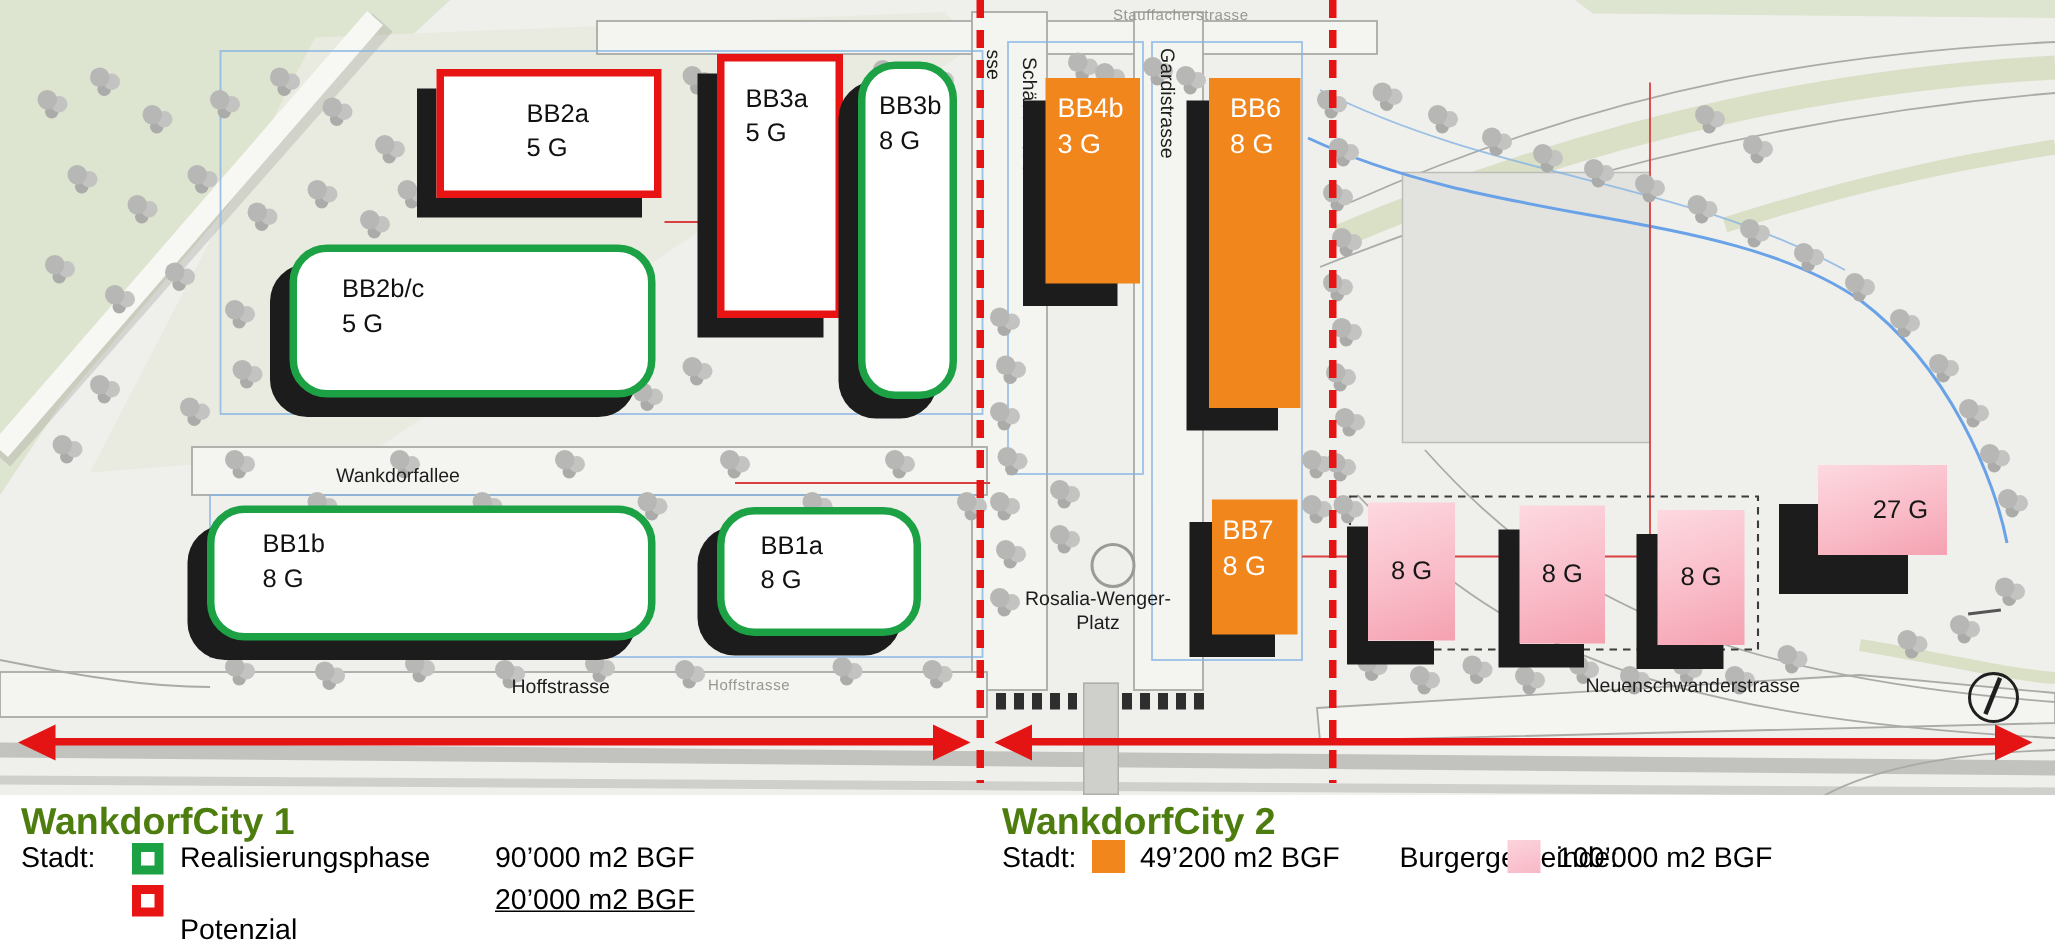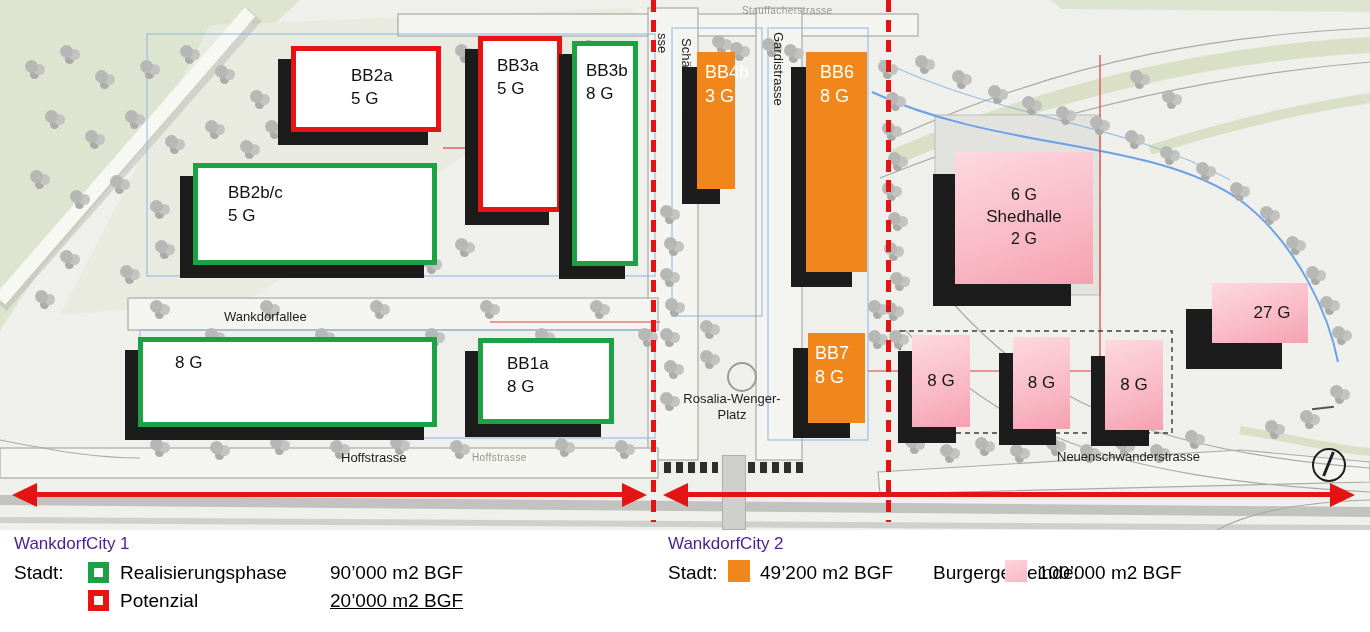--- a/index.html
+++ b/index.html
@@ -16,7 +16,7 @@
   
   .bb{position:absolute;box-sizing:border-box;z-index:4;font-size:17px;line-height:1.35;color:#111;}
   .bb.white{background:#fff;border:5px solid;}
-  .bb.green{border-color:#1ca244;box-shadow:-13px 13px 0 0 #1c1c1c;}
+  .bb.green{border-color:#1ca244;box-shadow:-13px 13px 0 0 #1c1c1c;border-radius:25px;}
   .bb.red{border-color:#e81414;box-shadow:-13px 13px 0 0 #1c1c1c;}
   .bb.orange{background:#f0861c;color:#fff;font-size:18px;box-shadow:-15px 15px 0 0 #1c1c1c;}
   .bb.pink{background:linear-gradient(160deg,#fdd9e0 0%,#f9bcc8 55%,#f5a1b1 100%);

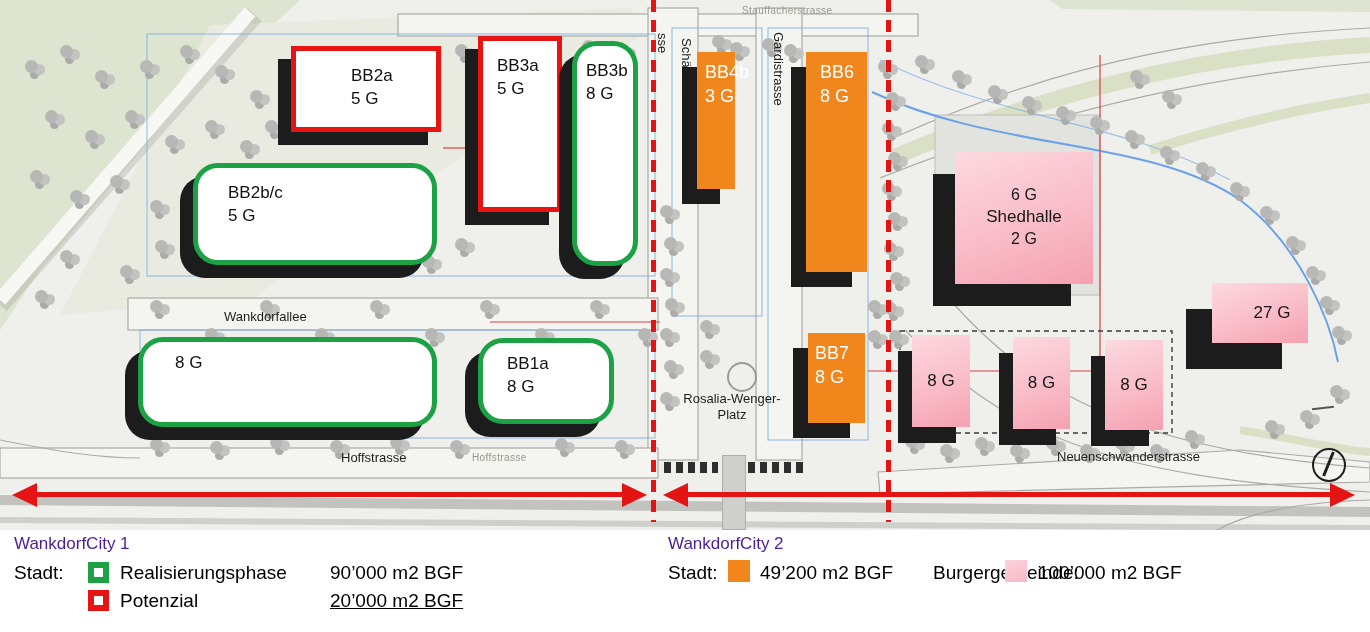--- a/index.html
+++ b/index.html
@@ -246,7 +246,7 @@
   </div>
 
 
-  <div class="bb orange" style="left:697px;top:52px;width:38px;height:137px;padding:8px 0 0 8px;">
+  <div class="bb orange" style="left:697px;top:52px;width:63px;height:137px;padding:8px 0 0 8px;">
     <div>BB4b</div>
     <div>3 G</div>
   </div>

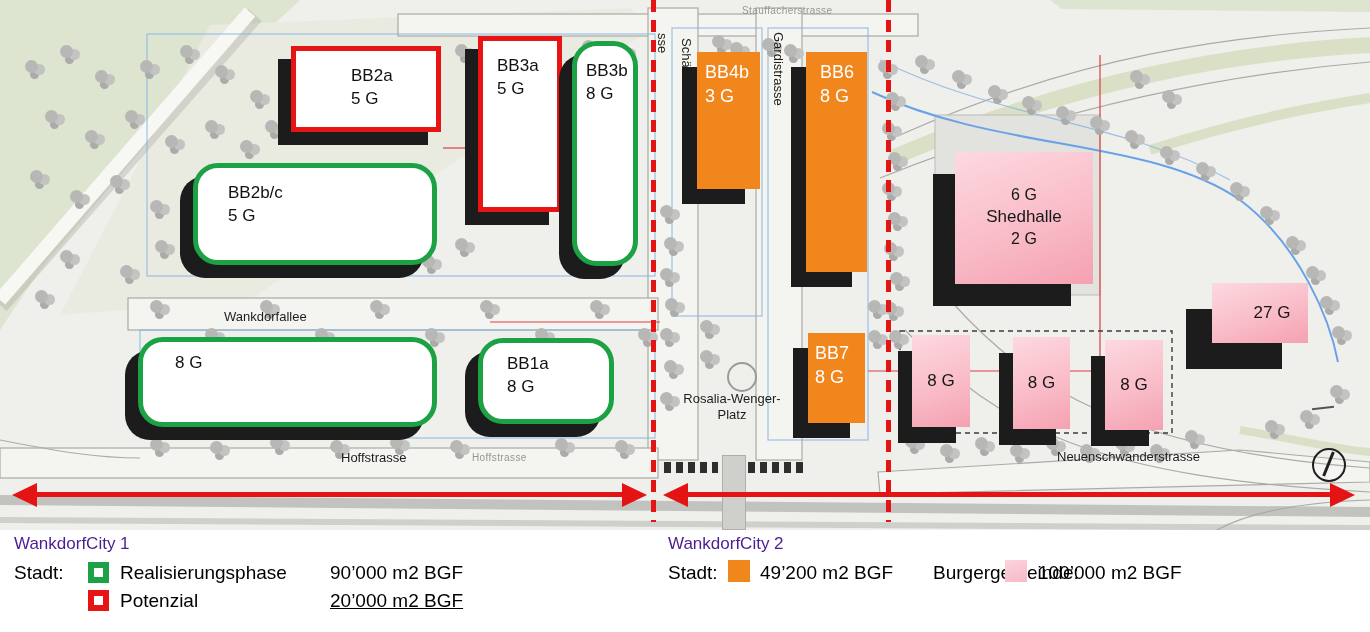--- a/index.html
+++ b/index.html
@@ -259,11 +259,6 @@
     <div>8 G</div>
   </div>
 
-  <div class="bb pink shed" style="left:955px;top:152px;width:138px;height:132px;box-shadow:-22px 22px 0 0 #1c1c1c;padding:8px 0 10px 0;box-sizing:border-box;">
-    <span style="font-size:16px;">6 G</span>
-    <span>Shedhalle</span>
-    <span style="font-size:16px;">2 G</span>
-  </div>
   <div class="bb pink" style="left:1212px;top:283px;width:96px;height:60px;box-shadow:-26px 26px 0 0 #1c1c1c;padding-left:24px;">
     <span>27 G</span>
   </div>

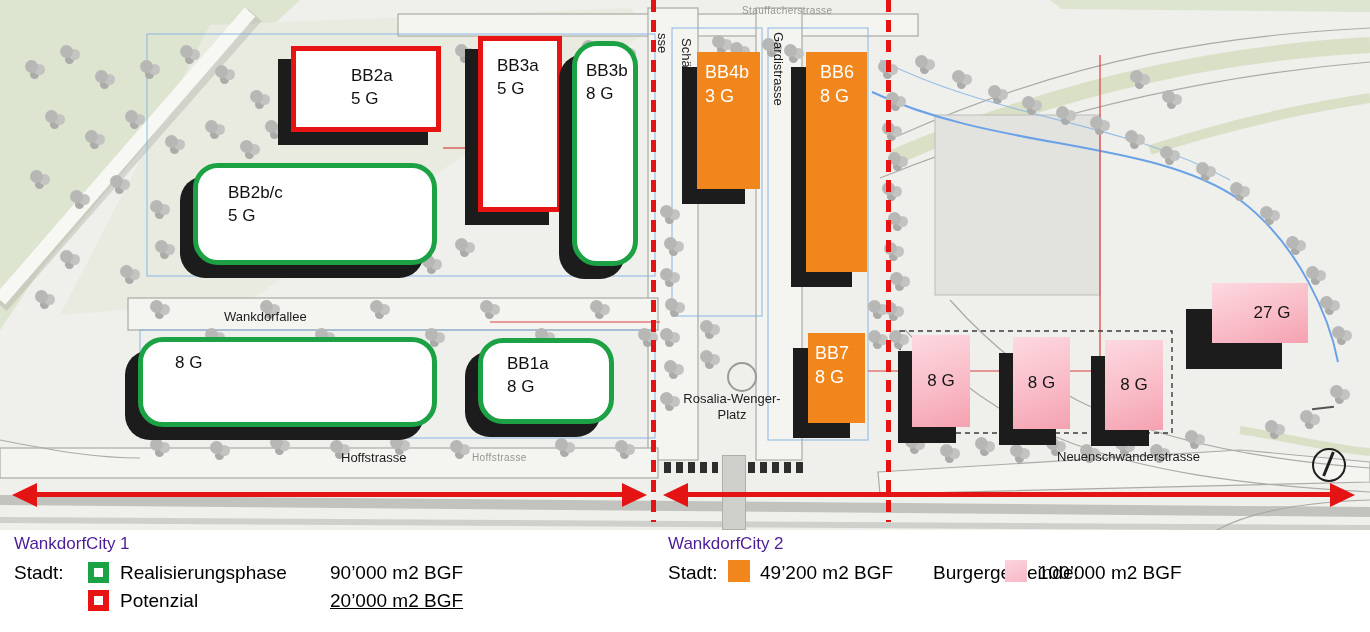--- a/index.html
+++ b/index.html
@@ -259,7 +259,7 @@
     <div>8 G</div>
   </div>
 
-  <div class="bb pink" style="left:1212px;top:283px;width:96px;height:60px;box-shadow:-26px 26px 0 0 #1c1c1c;padding-left:24px;">
+  <div class="bb pink" style="left:1212px;top:310px;width:86px;height:60px;box-shadow:-26px 26px 0 0 #1c1c1c;padding-left:24px;">
     <span>27 G</span>
   </div>
   <div class="bb pink" style="left:912px;top:335px;width:58px;height:92px;box-shadow:-14px 16px 0 0 #1c1c1c;">

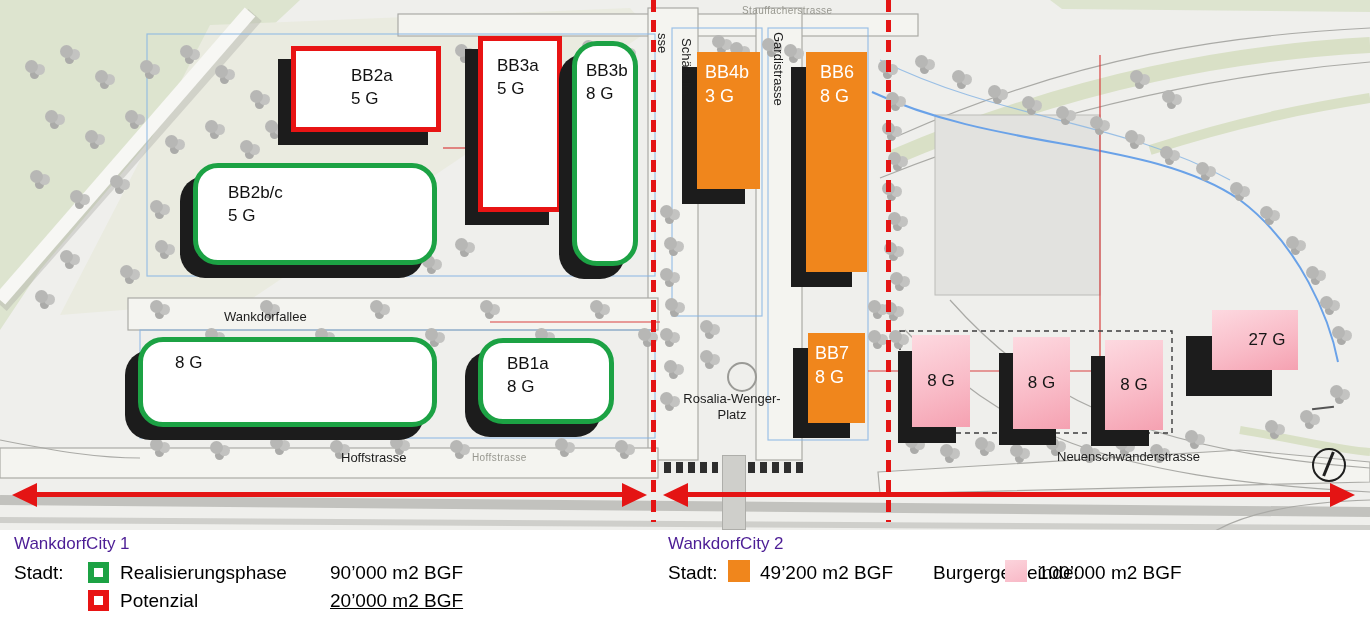--- a/index.html
+++ b/index.html
@@ -238,6 +238,7 @@
     <div>8 G</div>
   </div>
   <div class="bb white green" style="left:138px;top:337px;width:299px;height:90px;padding:10px 0 0 32px;">
+    <div>BB1b</div>
     <div>8 G</div>
   </div>
   <div class="bb white green" style="left:478px;top:338px;width:136px;height:86px;padding:10px 0 0 24px;">

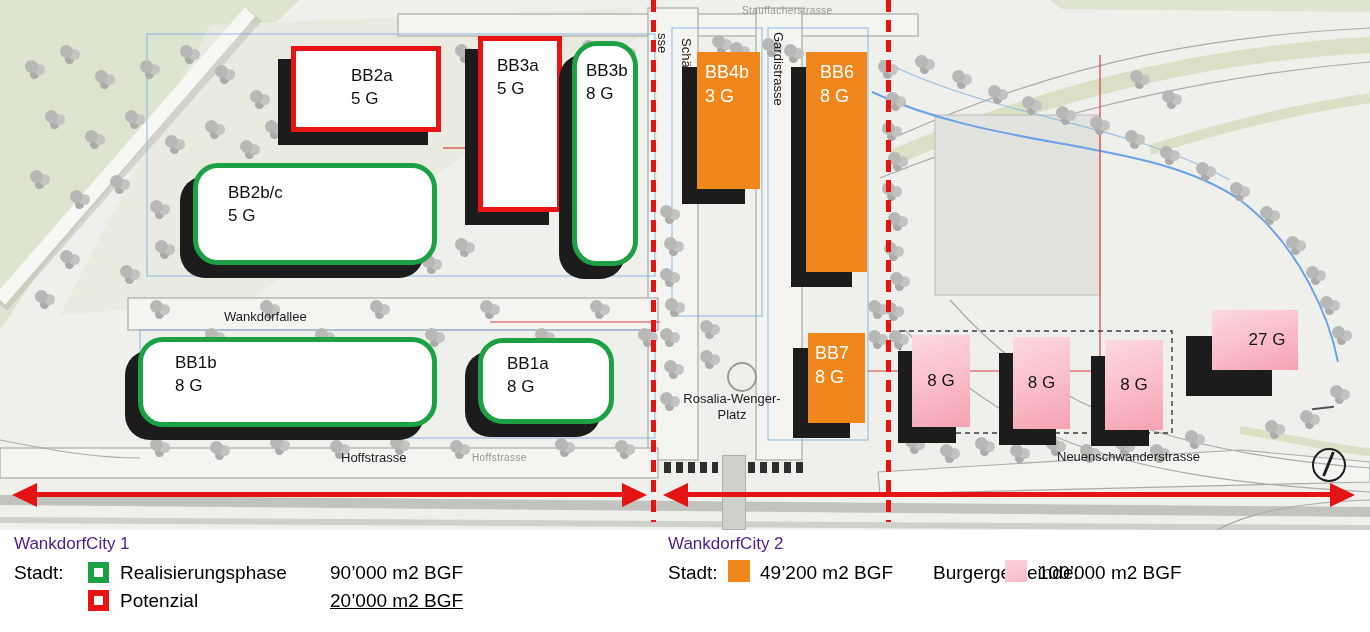--- a/index.html
+++ b/index.html
@@ -35,7 +35,7 @@
   .ahead.left{border-right:25px solid #e41414;}
   .ahead.right{border-left:25px solid #e41414;}
   
-  .lg-title{position:absolute;font-size:17px;font-weight:normal;color:#4c1d95;z-index:9;}
+  .lg-title{position:absolute;font-size:25px;font-weight:bold;color:#4d7c0f;z-index:9;}
   .lg-text{position:absolute;font-size:19px;color:#000;z-index:9;white-space:nowrap;}
   .sq{position:absolute;width:21px;height:21px;box-sizing:border-box;z-index:9;}
   .sq.open-green{border:6px solid #1ca244;background:#fff;}

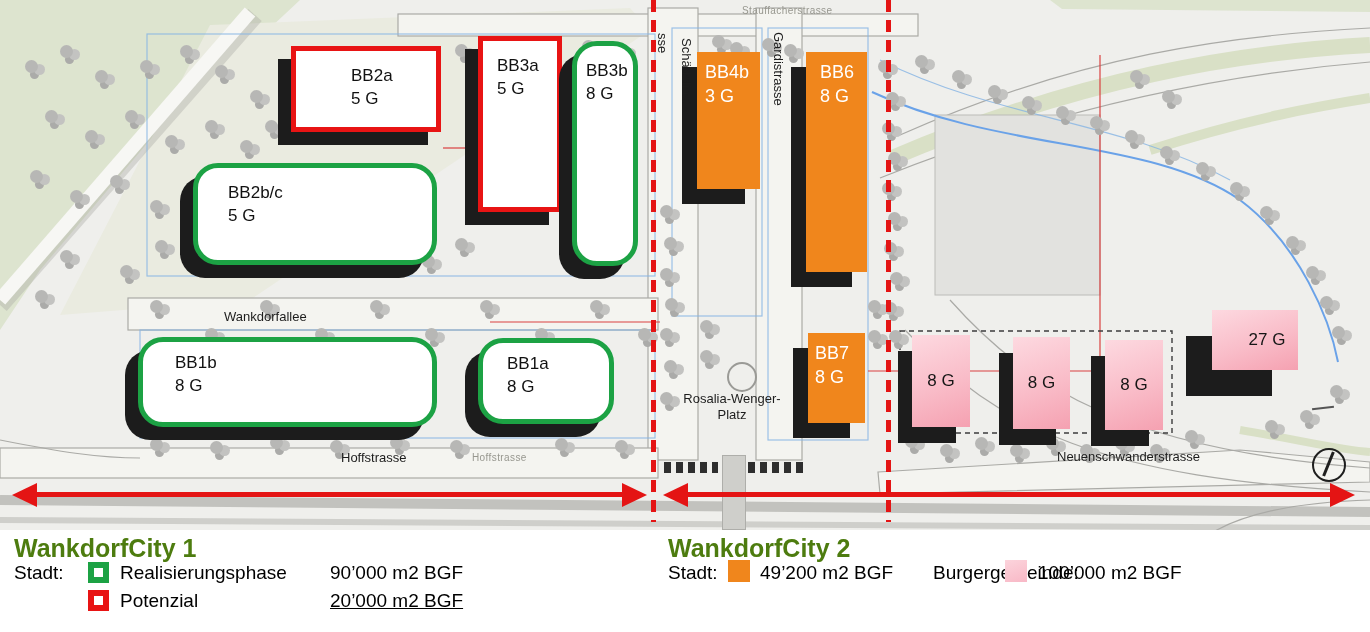--- a/index.html
+++ b/index.html
@@ -310,7 +310,7 @@
 <div class="lg-text" style="left:120px;top:562px;">Realisierungsphase</div>
 <div class="lg-text" style="left:330px;top:562px;">90’000 m2  BGF</div>
 <div class="sq open-red" style="left:88px;top:590px;"></div>
-<div class="lg-text" style="left:120px;top:590px;text-align:right;">Potenzial</div>
+<div class="lg-text" style="left:120px;top:610px;text-align:right;">Potenzial</div>
 <div class="lg-text" style="left:330px;top:590px;text-decoration:underline;">20’000 m2 BGF</div>
 
 <div class="lg-title" style="left:668px;top:534px;">WankdorfCity 2</div>

